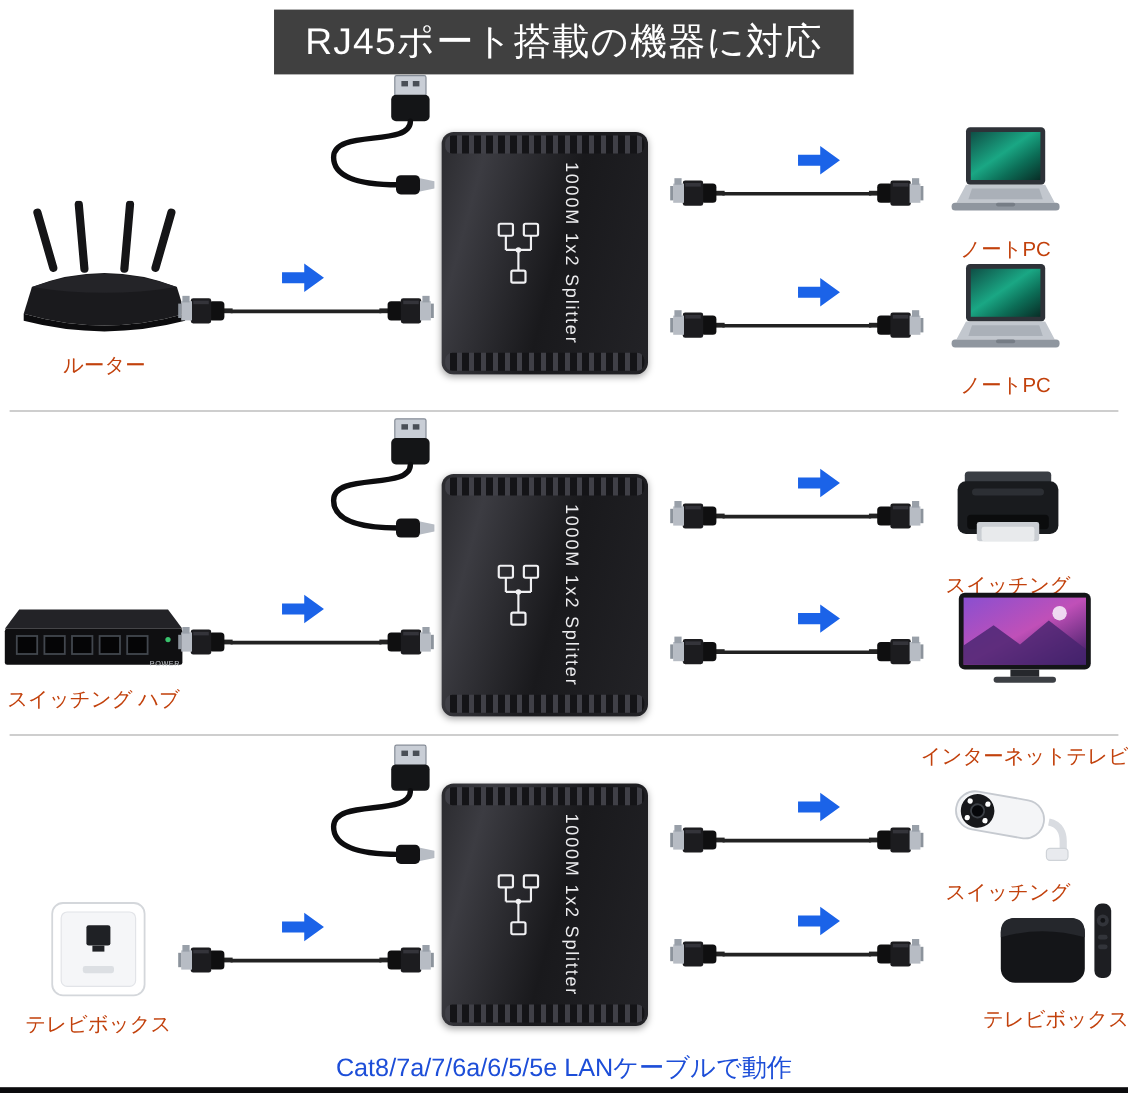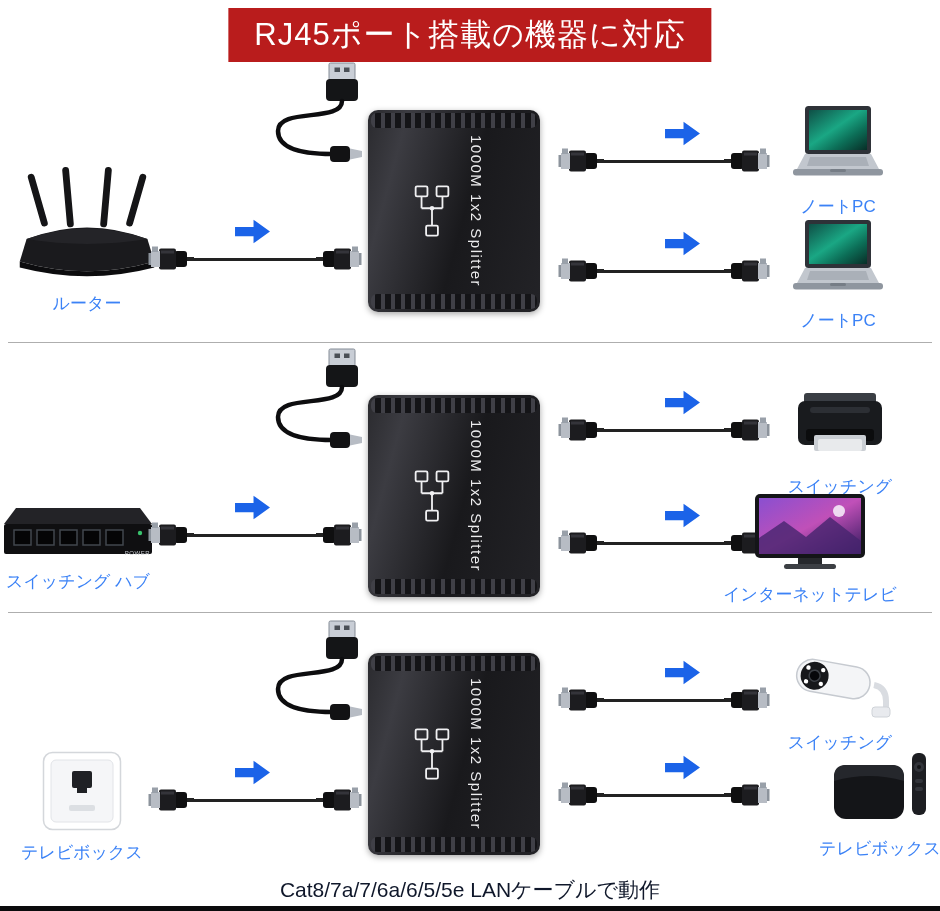--- a/index.html
+++ b/index.html
@@ -8,7 +8,7 @@
 
   
   .title-bar{position:absolute;top:8px;left:50%;transform:translateX(-50%);
-    background:#b91c1c;color:#ffffff;font-size:31px;letter-spacing:1px;
+    background:#404040;color:#ffffff;font-size:31px;letter-spacing:1px;
     padding:6px 26px;white-space:nowrap;}
 
   

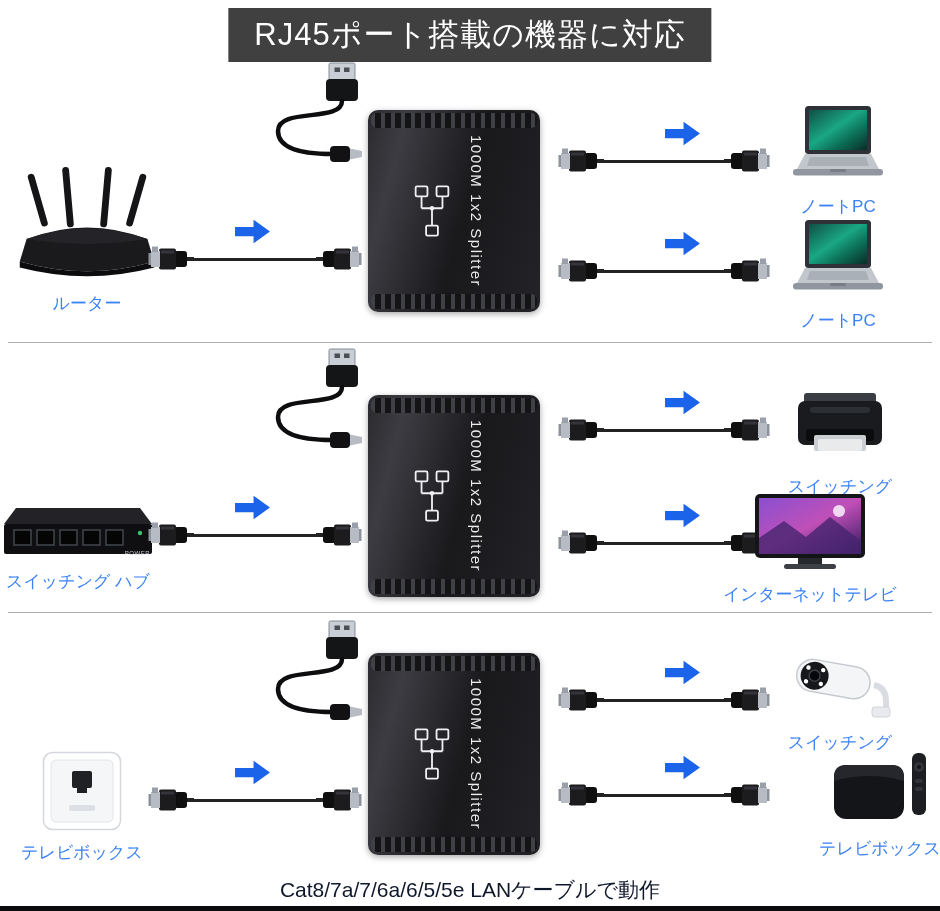--- a/index.html
+++ b/index.html
@@ -22,7 +22,7 @@
 
   .device{position:absolute;display:flex;flex-direction:column;align-items:center;}
   .device-art-wrap{position:relative;}
-  .device-label{margin-top:6px;text-align:center;font-size:17px;color:#3b82f6;white-space:nowrap;}
+  .device-label{margin-top:6px;text-align:center;font-size:17px;color:#c2410c;white-space:nowrap;}
   .switch-power{position:absolute;right:4px;bottom:8px;font-size:6px;color:#c9cdd2;letter-spacing:.5px;}
 
   

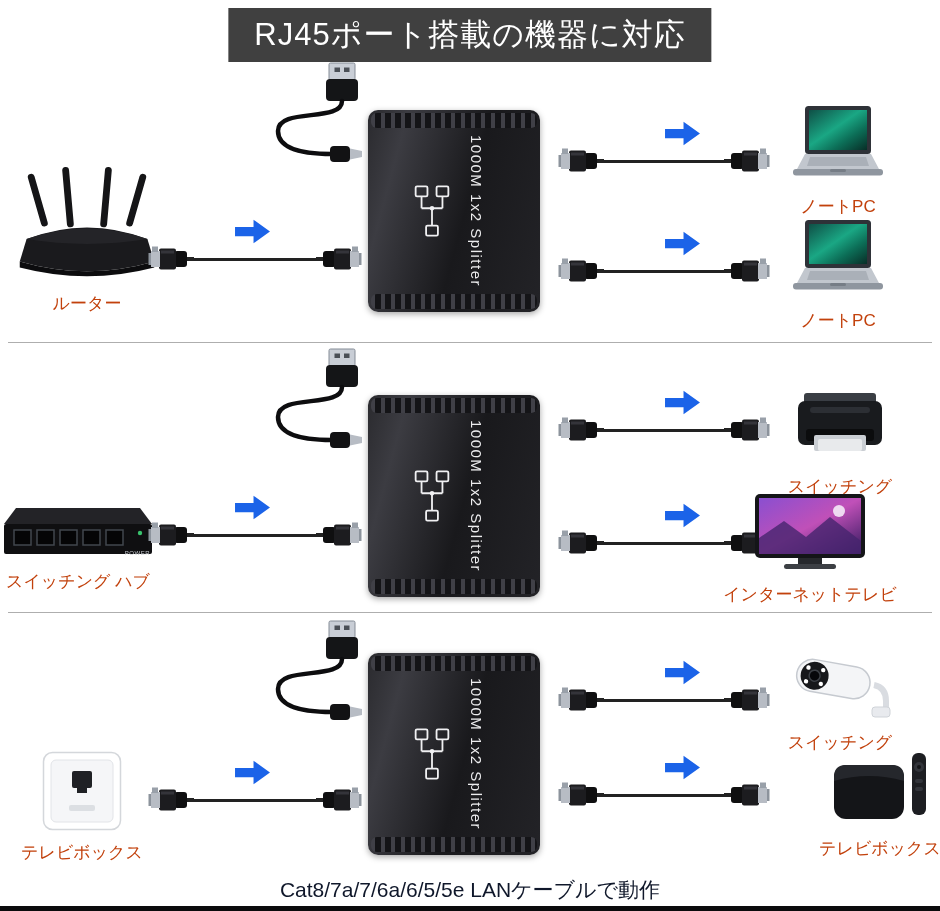--- a/index.html
+++ b/index.html
@@ -341,7 +341,7 @@
       </div>
       <div class="device-label">スイッチング</div>
     </div>
-    <div class="device" style="left:754px;top:148px;width:112px;">
+    <div class="device" style="left:798px;top:148px;width:112px;gap:35px;">
       <div class="device-art-wrap">
         <svg width="112" height="80">
             <use href="#sym-tv"></use>

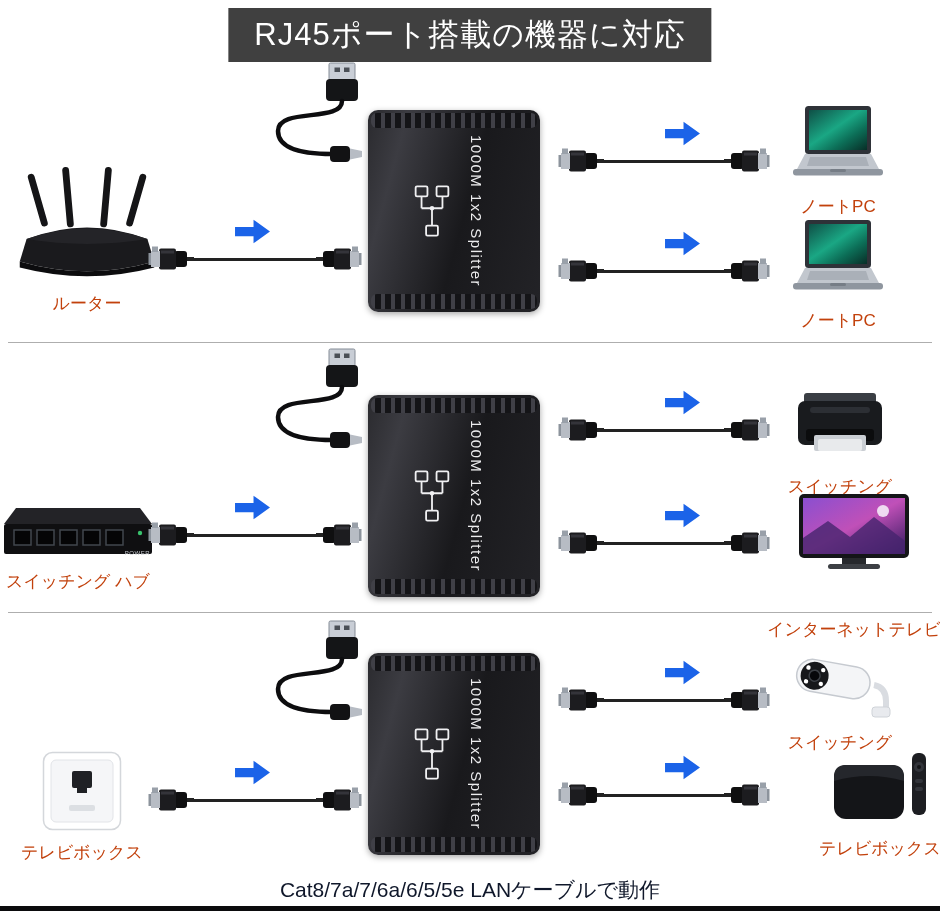--- a/index.html
+++ b/index.html
@@ -50,7 +50,7 @@
   .usb{position:absolute;width:120px;height:106px;}
 
   .footer{position:absolute;top:876px;width:100%;text-align:center;
-    font-size:21px;color:#0f172a;}
+    font-size:21px;color:#1d4ed8;}
   .bottom-bar{position:absolute;left:0;right:0;bottom:0;height:5px;background:#0b0b0d;}
 </style>
 </head>

